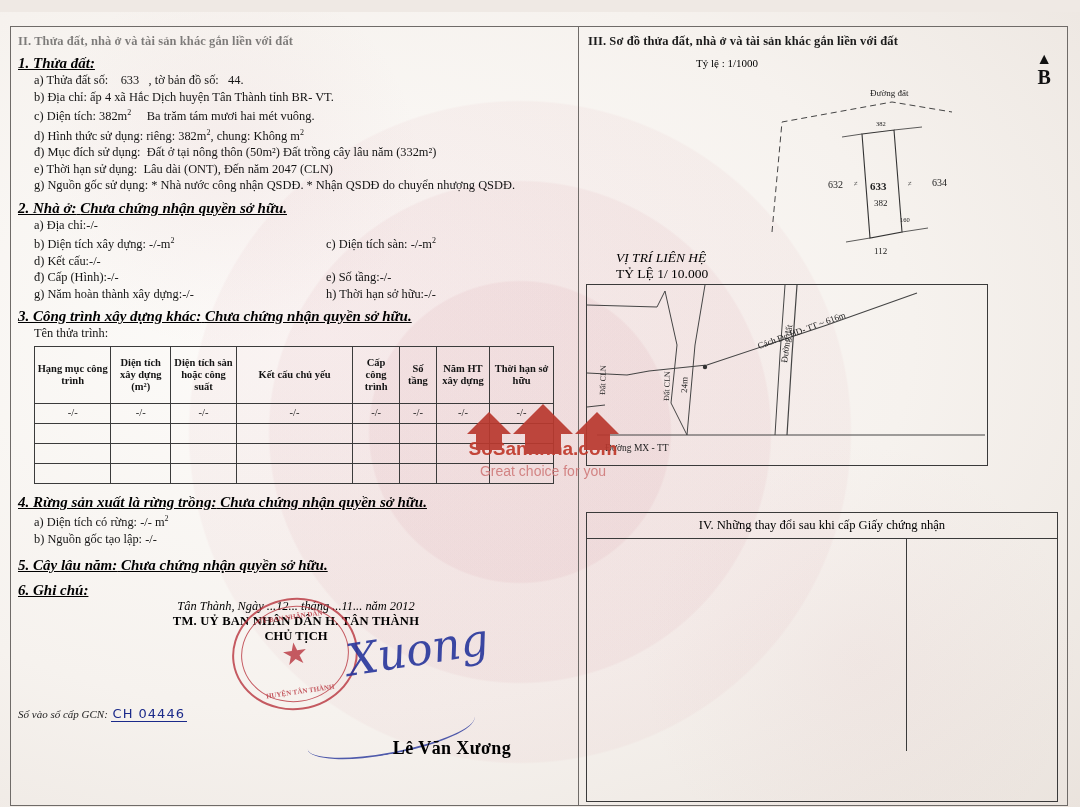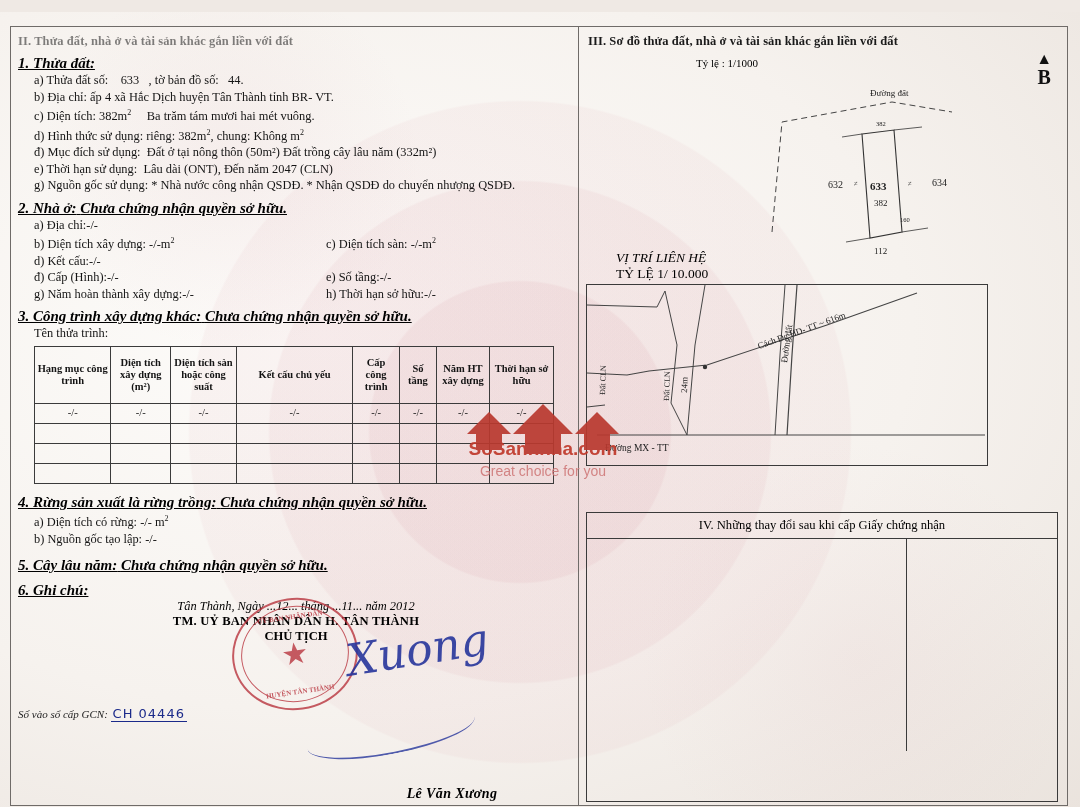--- a/index.html
+++ b/index.html
@@ -66,7 +66,7 @@
   .sign .d{font-style:italic;font-size:12.4px;}
   .sign .b{font-weight:bold;font-size:12.6px;letter-spacing:.2px;}
   .sign .c{font-weight:bold;font-size:12.6px;}
-  .signer{font-size:14px;font-style:italic;font-weight:bold;letter-spacing:.4px;margin-top:48px;}
+  .signer{font-size:18px;font-weight:bold;letter-spacing:.4px;}
 
   
   .seal{

